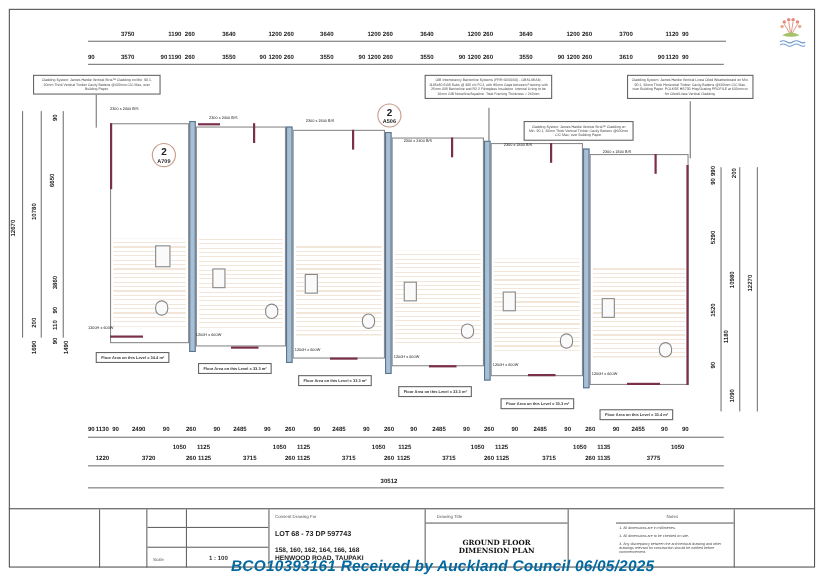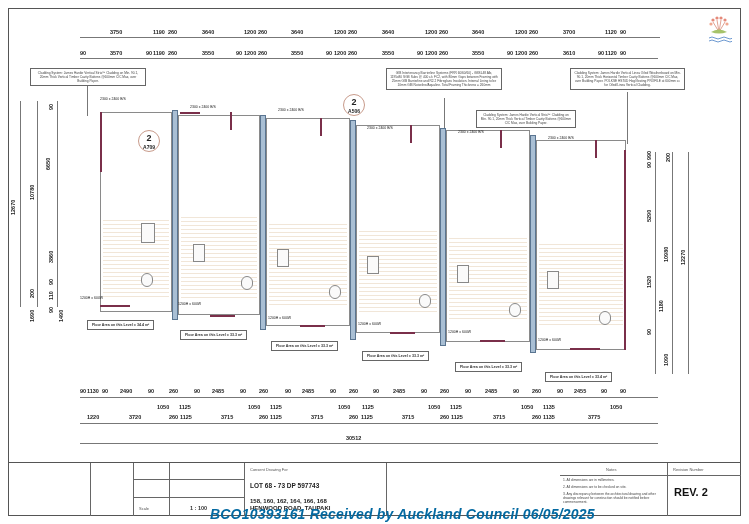--- a/index.html
+++ b/index.html
@@ -288,6 +288,14 @@
     <span style="position:absolute;left:5px;top:35px;font-size:6px;font-weight:bold;color:#222;white-space:nowrap;">158, 160, 162, 164, 166, 168</span>
     <span style="position:absolute;left:5px;top:42px;font-size:6px;font-weight:bold;color:#222;white-space:nowrap;">HENWOOD ROAD, TAUPAKI</span>
   </div>
+  <div class="tb-cell" style="left:379px;width:130px;">
+    <span class="tb-small" style="left:10px;top:4px;">Drawing Title</span>
+    <div style="position:absolute;left:0;right:0;top:12px;border-top:0.7px solid #666;"></div>
+    <div style="position:absolute;left:0;right:0;top:26px;text-align:center;font-family:'DejaVu Serif',serif;font-weight:bold;font-size:6.5px;color:#111;line-height:8px;">
+      <div>GROUND FLOOR</div>
+      <div>DIMENSION PLAN</div>
+    </div>
+  </div>
   <div class="tb-cell" style="left:552px;width:108px;">
     <span class="tb-small" style="left:46px;top:4px;">Notes</span>
     <div style="position:absolute;left:0;right:0;top:12px;border-top:0.7px solid #666;"></div>

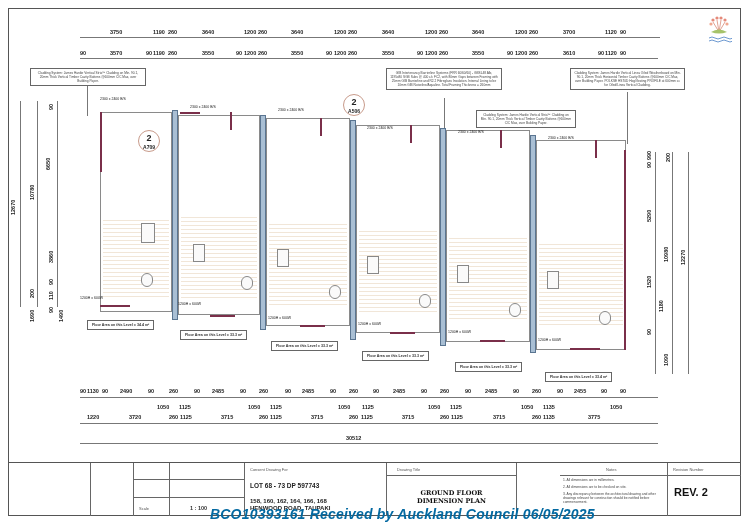--- a/index.html
+++ b/index.html
@@ -303,11 +303,6 @@
     <div style="position:absolute;left:3px;top:22px;font-size:3.3px;color:#444;width:100px;">2. All dimensions are to be checked on site.</div>
     <div style="position:absolute;left:3px;top:29px;font-size:3.3px;color:#444;width:100px;line-height:4px;">3. Any discrepancy between the architectural drawing and other drawings relevant for construction should be notified before commencement.</div>
   </div>
-  <div class="tb-cell" style="left:660px;width:73px;border-right:none;">
-    <span class="tb-small" style="left:5px;top:4px;">Revision Number</span>
-    <div style="position:absolute;left:0;right:0;top:12px;border-top:0.7px solid #666;"></div>
-    <span style="position:absolute;left:6px;top:23px;font-weight:bold;font-size:11px;color:#111;white-space:nowrap;">REV. 2</span>
-  </div>
 </div>
 
 <div class="stamp">BCO10393161 Received by Auckland Council 06/05/2025</div>

